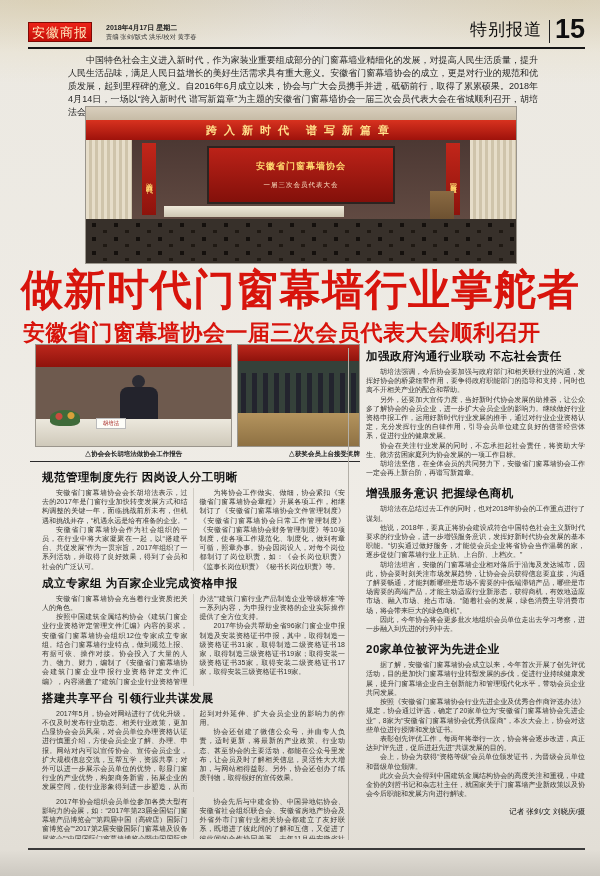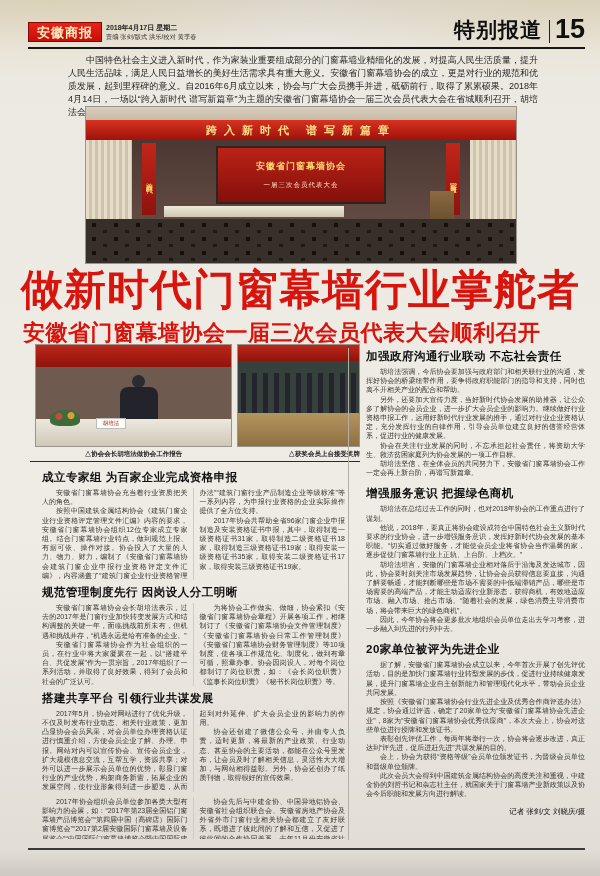--- a/index.html
+++ b/index.html
@@ -12,8 +12,8 @@
     font-family:"Liberation Sans", sans-serif;color:#222;}
   
   .masthead{position:absolute;left:28px;top:19px;right:15px;height:28px;}
-  .logo{position:absolute;left:0;top:3px;width:74px;height:20px;background:linear-gradient(#ec2218,#c40f08);
-    color:#ffefc2;font-weight:bold;font-size:13px;line-height:20px;text-align:center;letter-spacing:1px;
+  .logo{position:absolute;left:0;top:3px;width:64px;height:20px;background:linear-gradient(#ec2218,#c40f08);
+    color:#ffefc2;font-weight:normal;font-size:13px;line-height:20px;text-align:center;letter-spacing:1px;
     border:1px solid #7e0a05;}
   .dateblock{position:absolute;left:78px;top:4px;line-height:9px;}
   .dateline{font-size:7px;font-weight:bold;color:#1d1d1d;}

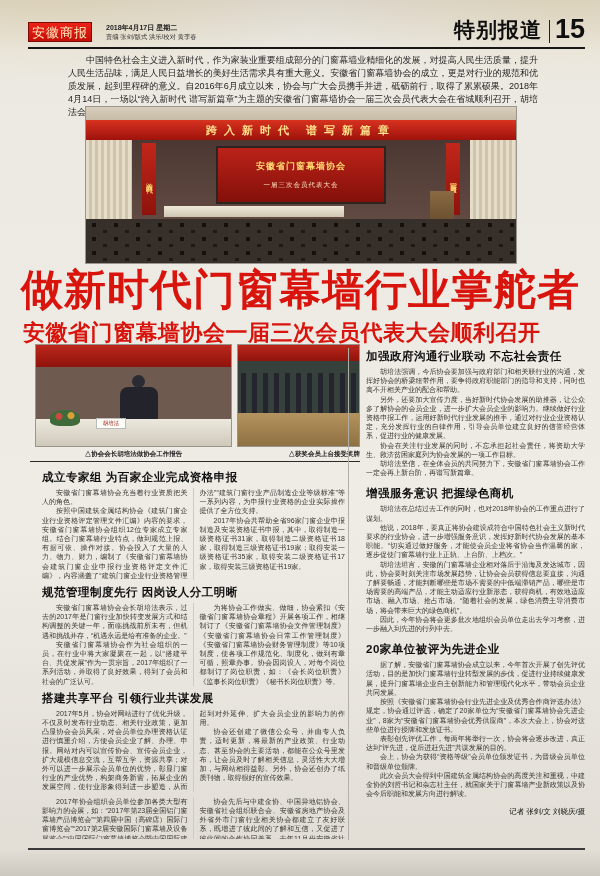--- a/index.html
+++ b/index.html
@@ -19,7 +19,7 @@
   .dateline{font-size:7px;font-weight:bold;color:#1d1d1d;}
   .staffline{font-size:6.3px;color:#333;}
   .sechead{position:absolute;right:0;top:-5px;display:flex;align-items:center;}
-  .sechead .label{font-size:21px;font-weight:bold;color:#0f0f0f;letter-spacing:1px;}
+  .sechead .label{font-size:17px;font-weight:normal;color:#0f0f0f;letter-spacing:1px;}
   .sechead .pipe{width:1px;height:23px;background:#222;margin:4px 5px 0 7px;}
   .sechead .pageno{font-size:27px;font-weight:900;color:#0f0f0f;text-align:center;}
   .mast-rule{position:absolute;left:28px;right:15px;top:47px;height:2px;background:#161616;}

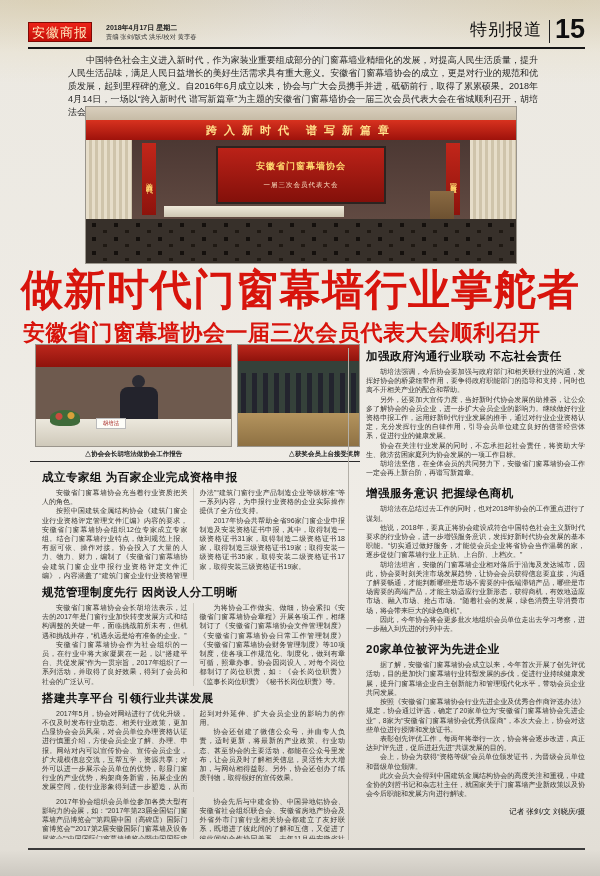--- a/index.html
+++ b/index.html
@@ -36,7 +36,7 @@
   .mp-curtain{position:absolute;top:0;bottom:0;width:46px;
     background:repeating-linear-gradient(90deg,#e6ddc9 0 3px,#cfc4ab 3px 6px);}
   .mp-curtain.left{left:0;} .mp-curtain.right{right:0;}
-  .mp-screen{position:absolute;left:50%;top:6px;transform:translateX(-50%);width:170px;height:58px;
+  .mp-screen{position:absolute;left:50%;top:6px;transform:translateX(-50%);width:188px;height:58px;
     background:linear-gradient(#bb2218,#83100a);border:2px solid #2c2420;
     display:flex;flex-direction:column;align-items:center;justify-content:center;gap:8px;font-family:Liberation Serif, serif;}
   .mp-screen .l1{color:#ffd76e;font-size:9px;font-weight:bold;letter-spacing:1px;}

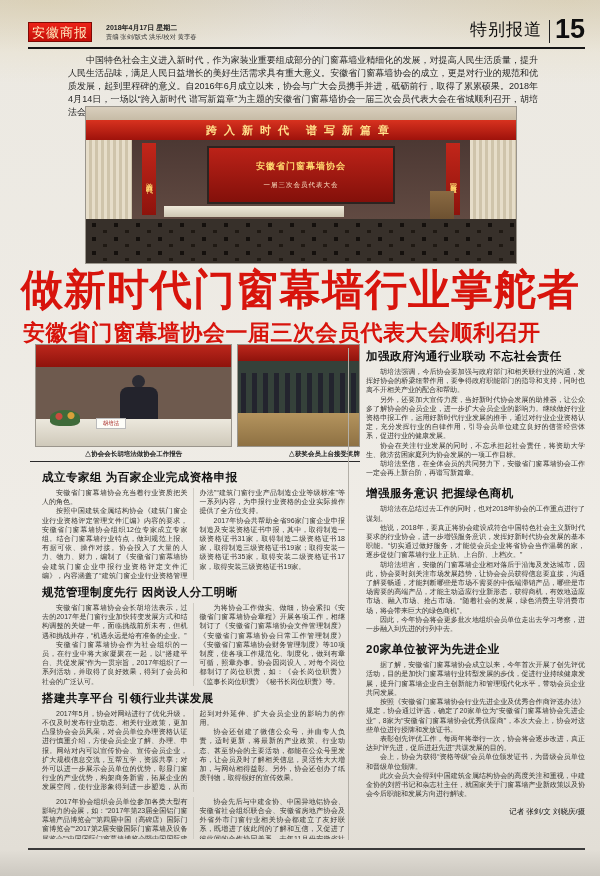--- a/index.html
+++ b/index.html
@@ -155,20 +155,20 @@
 
   <div class="left-col">
     <section class="lsec">
+
+      <h3>规范管理制度先行 因岗设人分工明晰</h3>
+      <div class="cols">
+        <p class="body">安徽省门窗幕墙协会会长胡培法表示，过去的2017年是门窗行业加快转变发展方式和结构调整的关键一年，面临挑战前所未有，但机遇和挑战并存，“机遇永远是给有准备的企业。”</p>
+        <p class="body">安徽省门窗幕墙协会作为社会组织的一员，在行业中将大家凝聚在一起，以“搭建平台、共促发展”作为一贯宗旨，2017年组织了一系列活动，并取得了良好效果，得到了会员和社会的广泛认可。</p>
+        <p class="body">为将协会工作做实、做细，协会紧扣《安徽省门窗幕墙协会章程》开展各项工作，相继制订了《安徽省门窗幕墙协会文件管理制度》《安徽省门窗幕墙协会日常工作管理制度》《安徽省门窗幕墙协会财务管理制度》等10项制度，使各项工作规范化、制度化，做到有章可循，照章办事。协会因岗设人，对每个岗位都制订了岗位职责，如：《会长岗位职责》《监事长岗位职责》《秘书长岗位职责》等。</p>
+      </div>
+    </section>
+    <section class="lsec">
       <h3>成立专家组 为百家企业完成资格申报</h3>
       <div class="cols">
         <p class="body">安徽省门窗幕墙协会充当着行业资质把关人的角色。</p>
         <p class="body">按照中国建筑金属结构协会《建筑门窗企业行业资格评定管理文件汇编》内容的要求，安徽省门窗幕墙协会组织12位专家成立专家组。结合门窗幕墙行业特点，做到规范上报、有据可依、操作对接。协会投入了大量的人力、物力、财力，编制了《安徽省门窗幕墙协会建筑门窗企业申报行业资格评定文件汇编》，内容涵盖了“建筑门窗企业行业资格管理办法”“建筑门窗行业产品制造企业等级标准”等一系列内容，为申报行业资格的企业实际操作提供了全方位支持。</p>
         <p class="body">2017年协会共帮助全省96家门窗企业申报制造及安装资格证书申报，其中，取得制造一级资格证书31家，取得制造二级资格证书18家，取得制造三级资格证书19家；取得安装一级资格证书35家，取得安装二级资格证书17家，取得安装三级资格证书19家。</p>
-      </div>
-    </section>
-    <section class="lsec">
-
-      <h3>规范管理制度先行 因岗设人分工明晰</h3>
-      <div class="cols">
-        <p class="body">安徽省门窗幕墙协会会长胡培法表示，过去的2017年是门窗行业加快转变发展方式和结构调整的关键一年，面临挑战前所未有，但机遇和挑战并存，“机遇永远是给有准备的企业。”</p>
-        <p class="body">安徽省门窗幕墙协会作为社会组织的一员，在行业中将大家凝聚在一起，以“搭建平台、共促发展”作为一贯宗旨，2017年组织了一系列活动，并取得了良好效果，得到了会员和社会的广泛认可。</p>
-        <p class="body">为将协会工作做实、做细，协会紧扣《安徽省门窗幕墙协会章程》开展各项工作，相继制订了《安徽省门窗幕墙协会文件管理制度》《安徽省门窗幕墙协会日常工作管理制度》《安徽省门窗幕墙协会财务管理制度》等10项制度，使各项工作规范化、制度化，做到有章可循，照章办事。协会因岗设人，对每个岗位都制订了岗位职责，如：《会长岗位职责》《监事长岗位职责》《秘书长岗位职责》等。</p>
       </div>
     </section>
     <section class="lsec">

